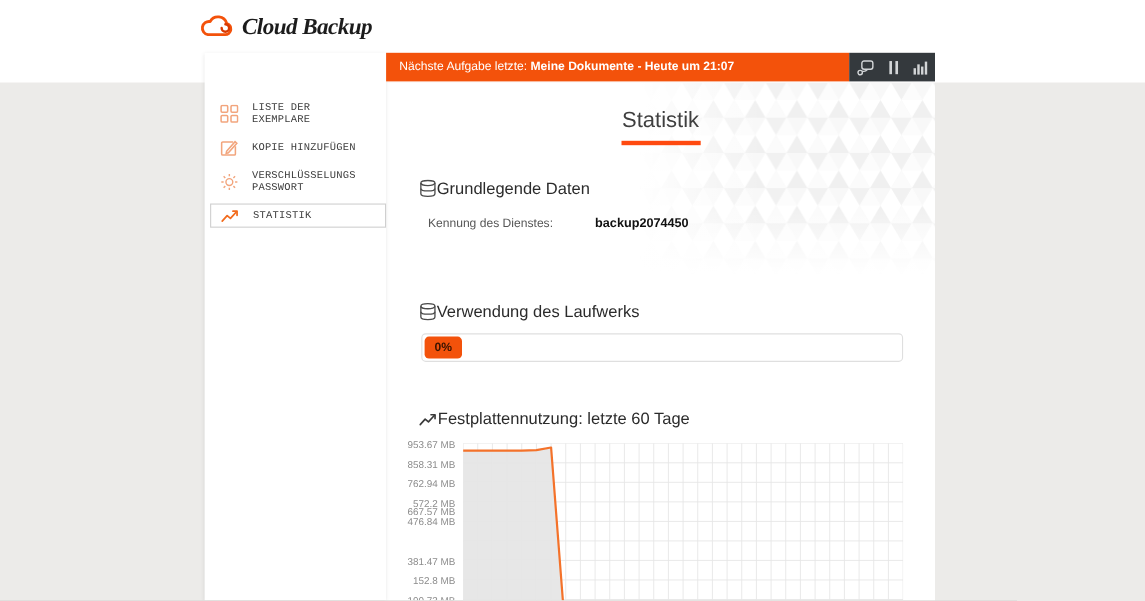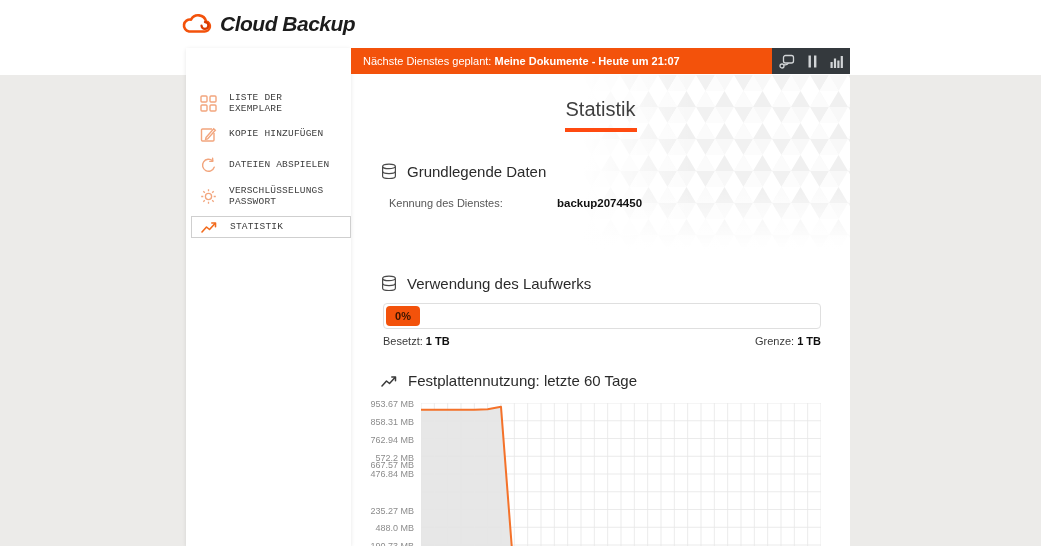--- a/index.html
+++ b/index.html
@@ -11,7 +11,7 @@
   }
   .topband { position:absolute; left:0; top:0; width:1041px; height:75px; background:#ffffff; }
   
-  .logo { position:absolute; left:180px; top:9px; height:30px; display:flex; align-items:center; gap:4px; }
+  .logo { position:absolute; left:180px; top:9px; height:30px; display:flex; align-items:center; gap:4px;font-family:Liberation Serif, serif; }
   .logo-text { font-size:21px; font-weight:bold; font-style:italic; color:#1c1c1c; letter-spacing:-0.5px; }
   
   .banner { position:absolute; left:351px; top:48px; width:499px; height:26px; display:flex; z-index:3; }

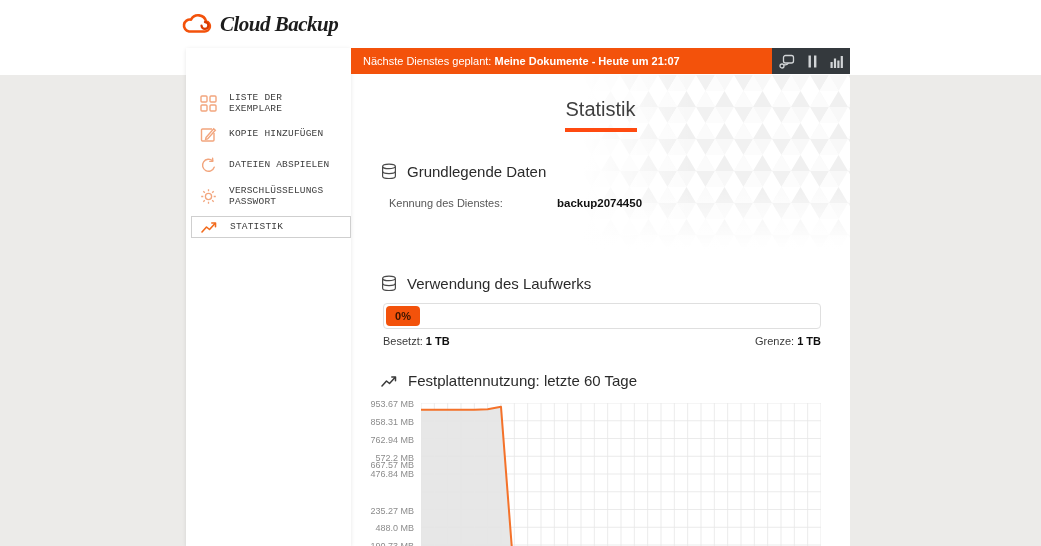--- a/index.html
+++ b/index.html
@@ -74,7 +74,7 @@
   </div>
 
   <div class="banner">
-    <div class="banner-msg"><span>Nächste Dienstes geplant: </span><b>Meine Dokumente - Heute um 21:07</b></div>
+    <div class="banner-msg"><span>Nächste Aufgabe letzte: </span><b>Meine Dokumente - Heute um 21:07</b></div>
     <div class="banner-icons">
       <svg width="16" height="15" viewBox="0 0 16 15">
         <rect x="4.5" y="1.5" width="10" height="7.5" rx="2" fill="none" stroke="#D2D5D7" stroke-width="1.3"></rect>

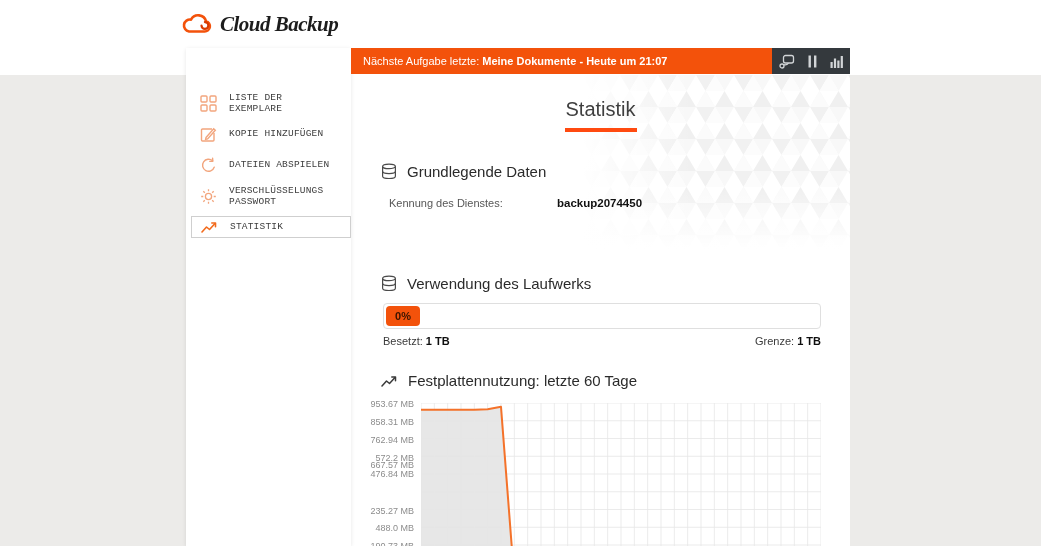--- a/index.html
+++ b/index.html
@@ -114,13 +114,6 @@
         </g>
       </svg>
       <span class="lbl">KOPIE HINZUFÜGEN</span>
-    </div>
-    <div class="side-item">
-      <svg width="17" height="17" viewBox="0 0 17 17">
-        <path d="M14.2 10.2 a6 6 0 1 1 -1.6 -6.4" fill="none" stroke="#F2A57D" stroke-width="1.4" stroke-linecap="round"></path>
-        <path d="M12.6 1.2 l0.2 3 -3 0.2" fill="none" stroke="#F2A57D" stroke-width="1.4" stroke-linecap="round" stroke-linejoin="round"></path>
-      </svg>
-      <span class="lbl">DATEIEN ABSPIELEN</span>
     </div>
     <div class="side-item">
       <svg width="17" height="17" viewBox="0 0 17 17">

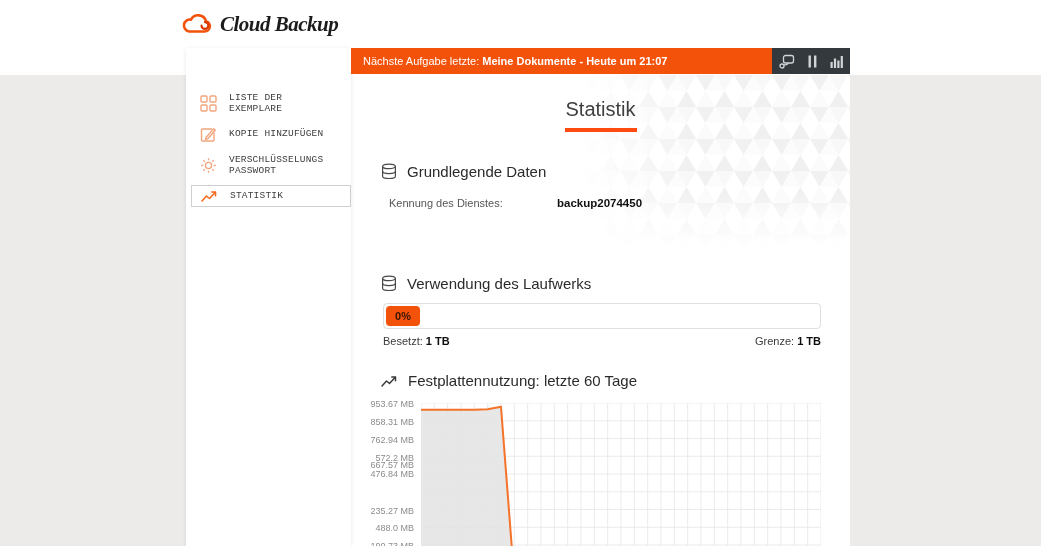--- a/index.html
+++ b/index.html
@@ -37,7 +37,7 @@
   .page-title-wrap { position:absolute; top:23px; left:0; width:100%; text-align:center; z-index:2; }
   .page-title { font-size:20px; color:#3f3f3f; }
   .title-underline { width:72px; height:4px; background:#FF4A10; margin:7px auto 0; }
-  .section-heading { position:absolute; left:30px; display:flex; align-items:center; gap:10px; z-index:2; }
+  .section-heading { position:absolute; left:30px; display:flex; align-items:center; z-index:2; }
   .section-heading .h-txt { font-size:15px; color:#2b2b2b; }
   
   .info-table { position:absolute; left:32px; top:118px; width:440px; z-index:2; }

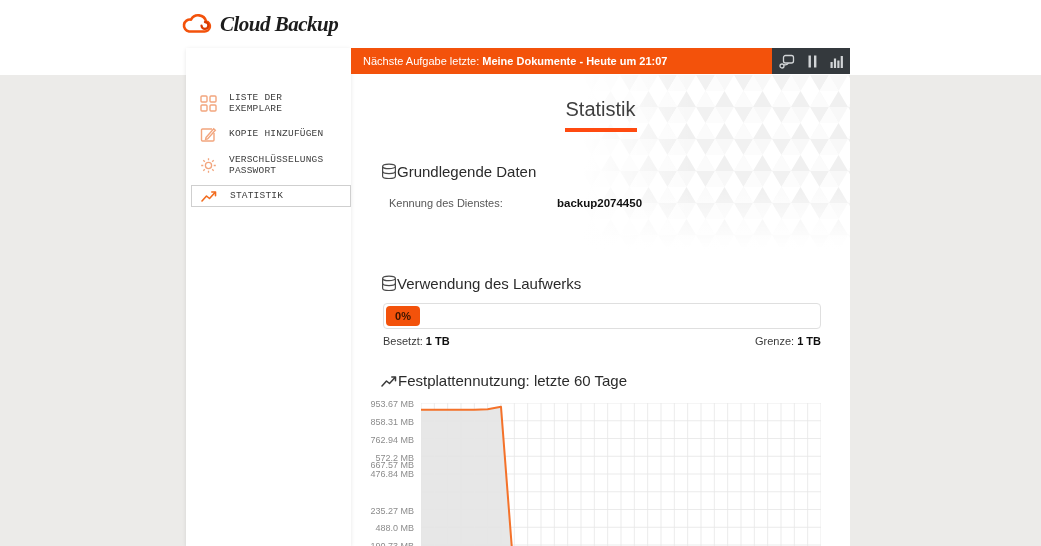--- a/index.html
+++ b/index.html
@@ -43,7 +43,7 @@
   .info-table { position:absolute; left:32px; top:118px; width:440px; z-index:2; }
   .info-row { display:flex; height:20px; align-items:center; padding-left:6px; }
   .info-row.alt { background:#ECECEC; }
-  .info-label { width:168px; font-size:11px; color:#565656; }
+  .info-label { width:152px; font-size:11px; color:#565656; }
   .info-value { font-size:11.5px; font-weight:bold; color:#111; }
   
   .progress { position:absolute; left:32px; top:228px; width:438px; height:26px; border:1px solid #dfdfdf;

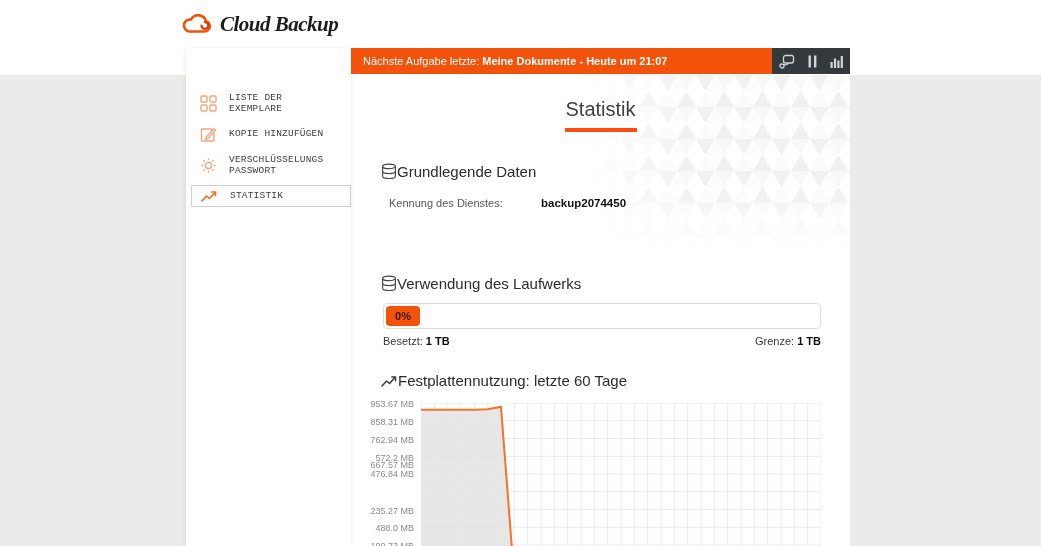--- a/index.html
+++ b/index.html
@@ -186,10 +186,6 @@
     </div>
     <div class="progress">
       <div class="progress-chip">0%</div>
-    </div>
-    <div class="usage-row">
-      <span><span>Besetzt:</span> <b>1 TB</b></span>
-      <span><span>Grenze:</span> <b>1 TB</b></span>
     </div>
 
     <div class="section-heading" style="top:297px;">

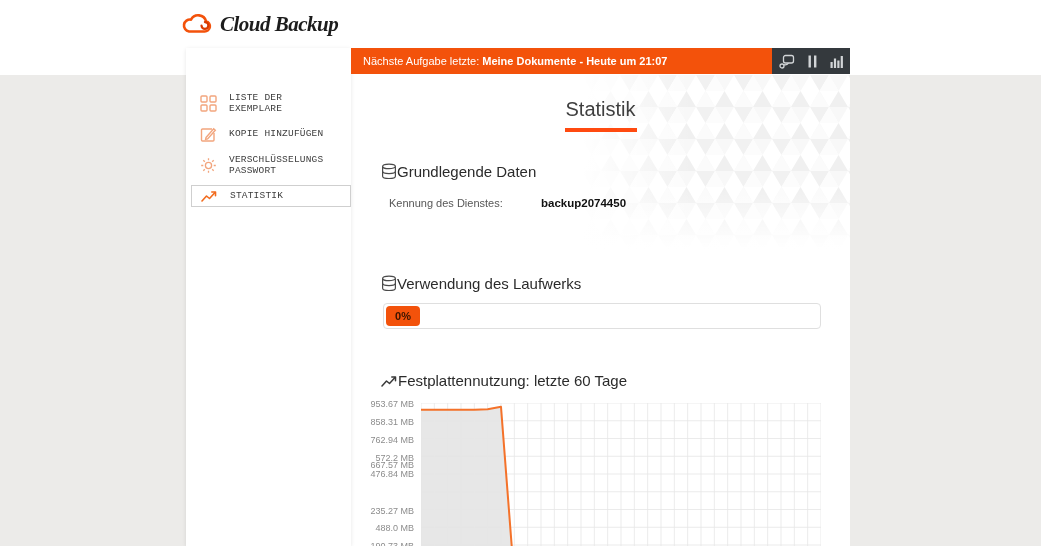--- a/index.html
+++ b/index.html
@@ -202,7 +202,7 @@
         <div class="chart-tick" style="top: 355px; margin-top: 30px;">667.57 MB</div>
         <div class="chart-tick" style="top: 378px; margin-left: 28px;">572.2 MB</div>
         <div class="chart-tick" style="top: 394px;">476.84 MB</div>
-        <div class="chart-tick" style="top: 430.5px;">235.27 MB</div>
+        <div class="chart-tick" style="top: 430.5px;">381.47 MB</div>
         <div class="chart-tick" style="top: 448.25px;">488.0 MB</div>
         <div class="chart-tick" style="top: 466px;">190.73 MB</div>
       </div>

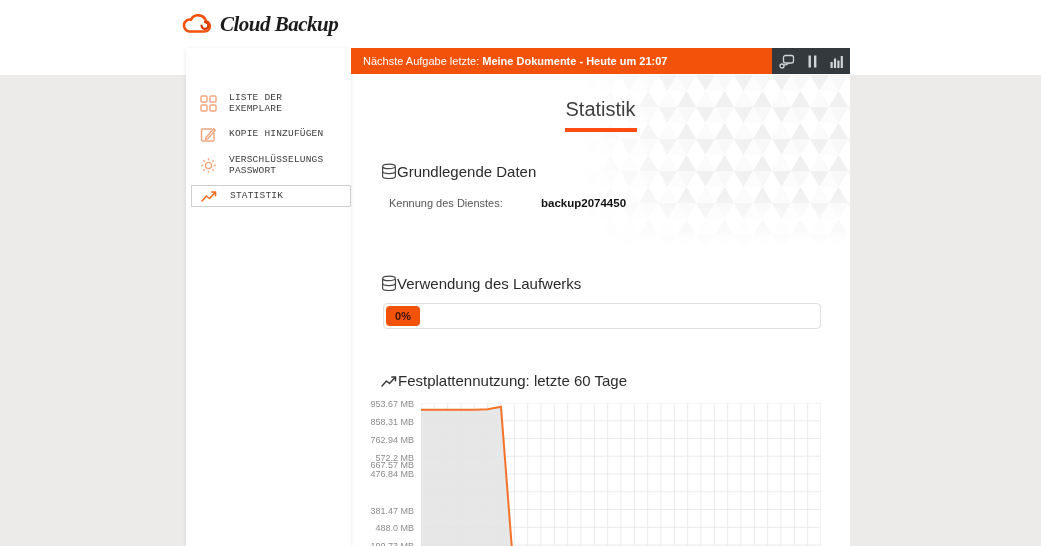--- a/index.html
+++ b/index.html
@@ -203,7 +203,7 @@
         <div class="chart-tick" style="top: 378px; margin-left: 28px;">572.2 MB</div>
         <div class="chart-tick" style="top: 394px;">476.84 MB</div>
         <div class="chart-tick" style="top: 430.5px;">381.47 MB</div>
-        <div class="chart-tick" style="top: 448.25px;">488.0 MB</div>
+        <div class="chart-tick" style="top: 448.25px;">152.8 MB</div>
         <div class="chart-tick" style="top: 466px;">190.73 MB</div>
       </div>
     <svg class="chart-plot" id="usage-chart" viewBox="0 0 400 178" preserveAspectRatio="none">

